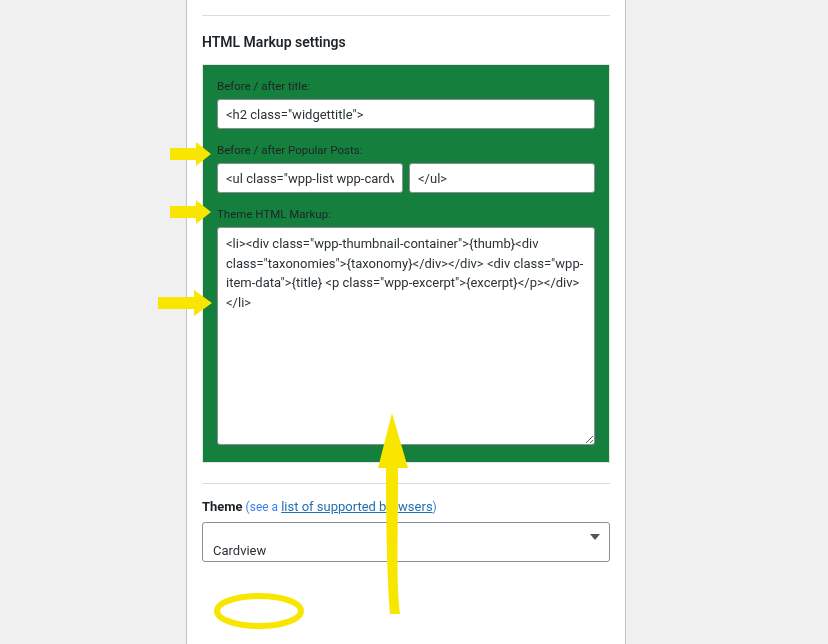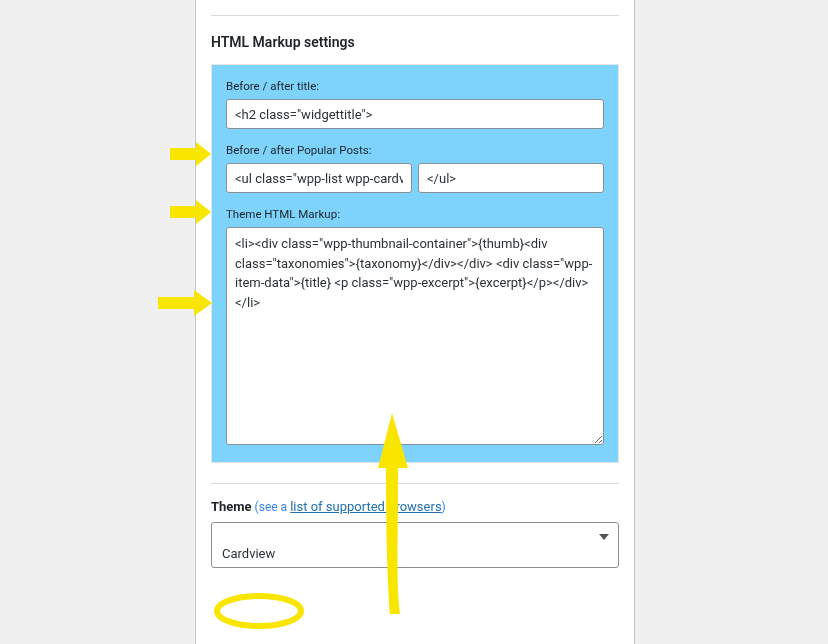--- a/index.html
+++ b/index.html
@@ -15,7 +15,7 @@
     }
     .widget-container {
       position: absolute;
-      left: 195px;
+      left: 186px;
       top: 0;
       width: 440px;
       background: #ffffff;

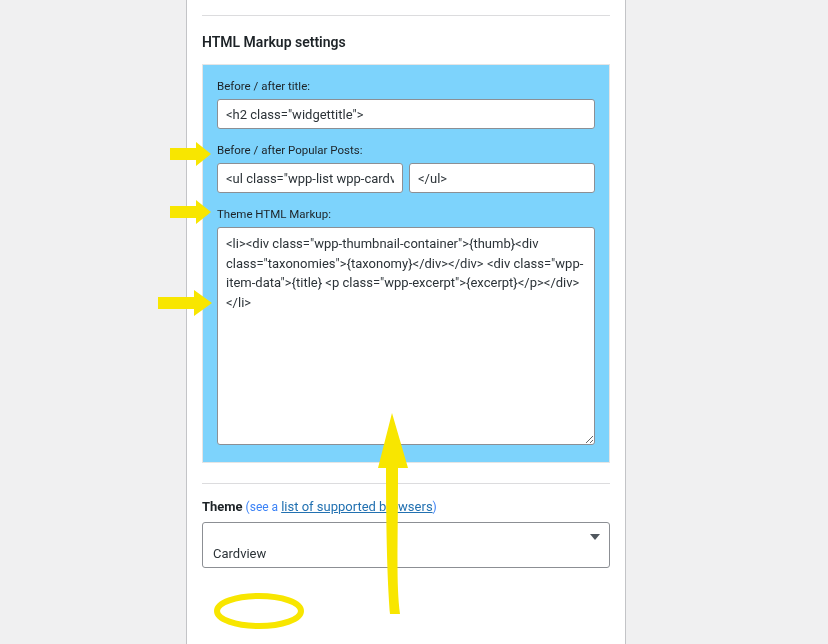--- a/index.html
+++ b/index.html
@@ -65,7 +65,7 @@
       margin-left: 2px;
     }
     .settings-box {
-      background: #7dd3fc;
+      background: #15803d;
       border: 1px solid #e5e5e5;
       padding: 14px;
       margin-bottom: 20px;

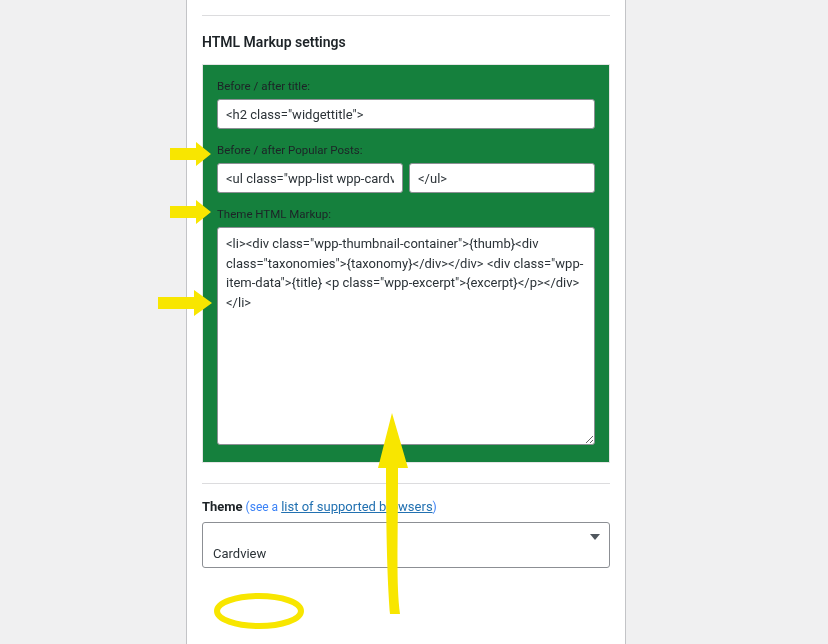--- a/index.html
+++ b/index.html
@@ -121,7 +121,7 @@
       font-family: inherit;
       color: #2c3338;
       background: #fff;
-      height: 46px;
+      height: 40px;
       appearance: none;
       cursor: pointer;
       position: relative;

